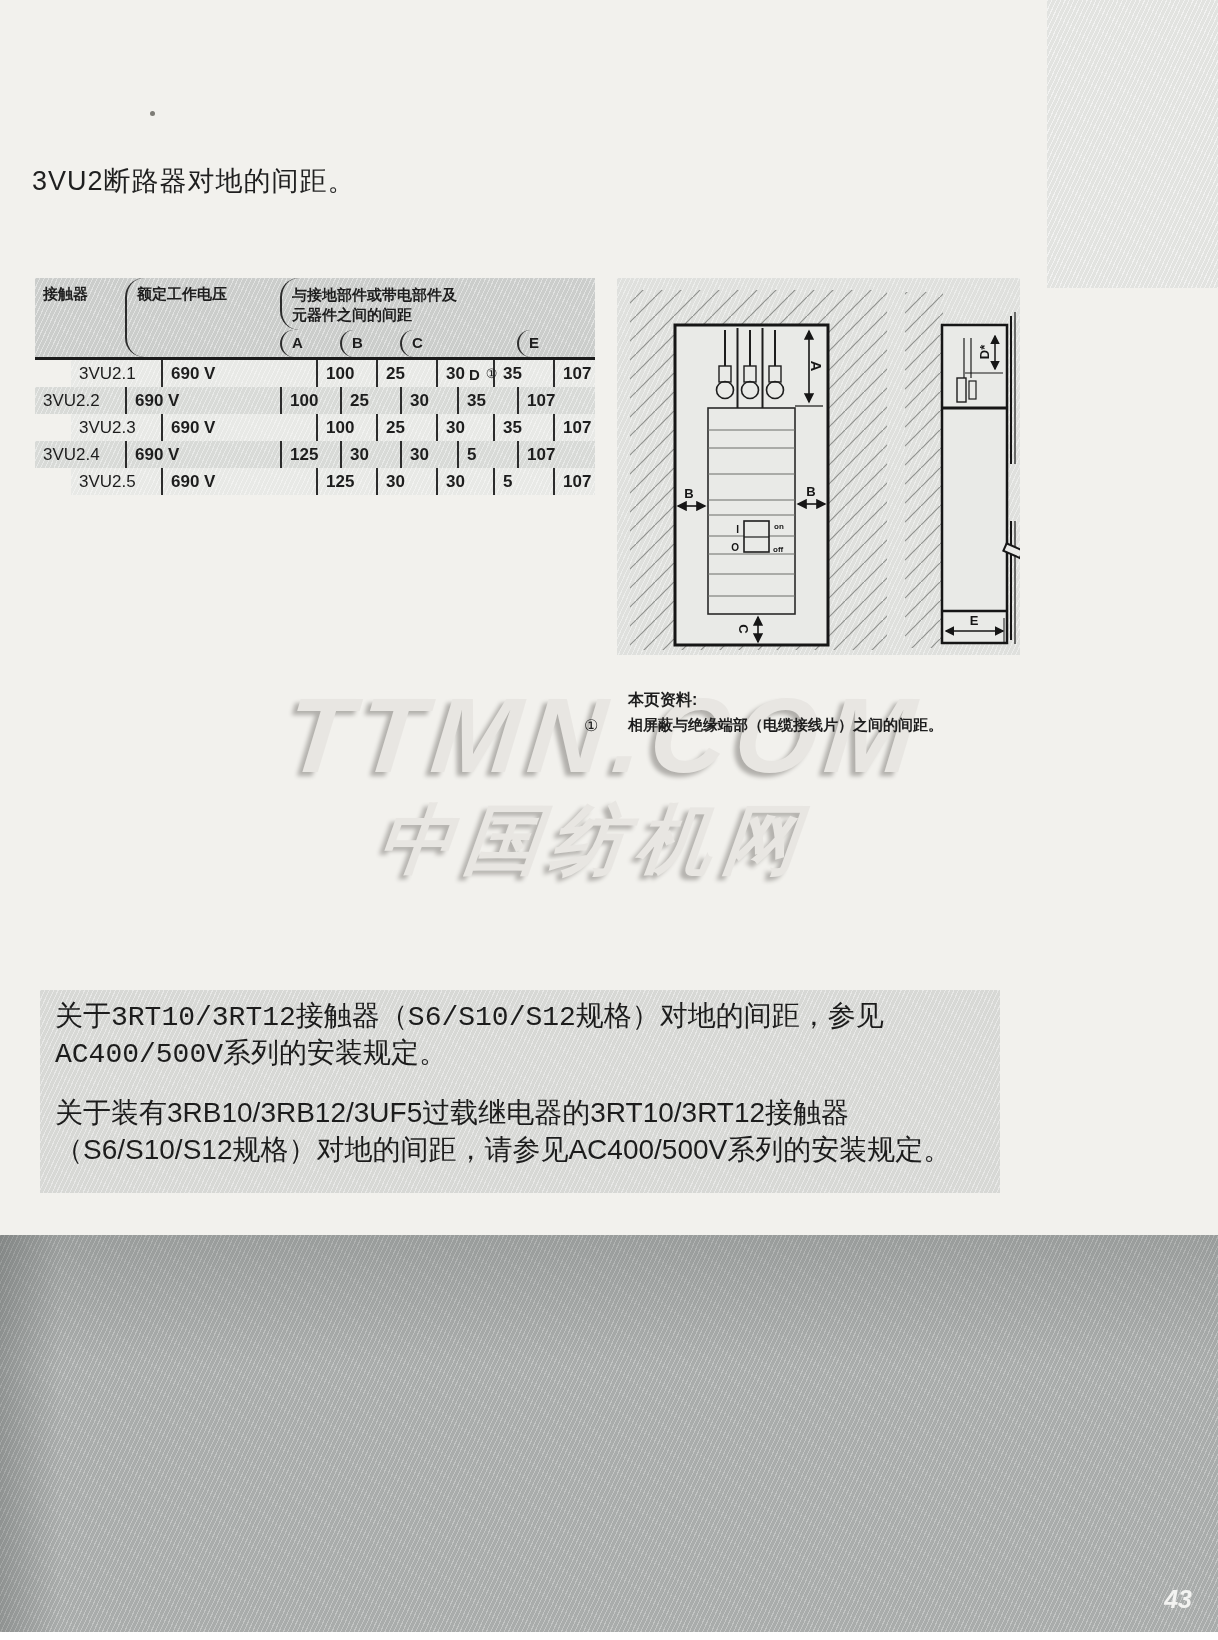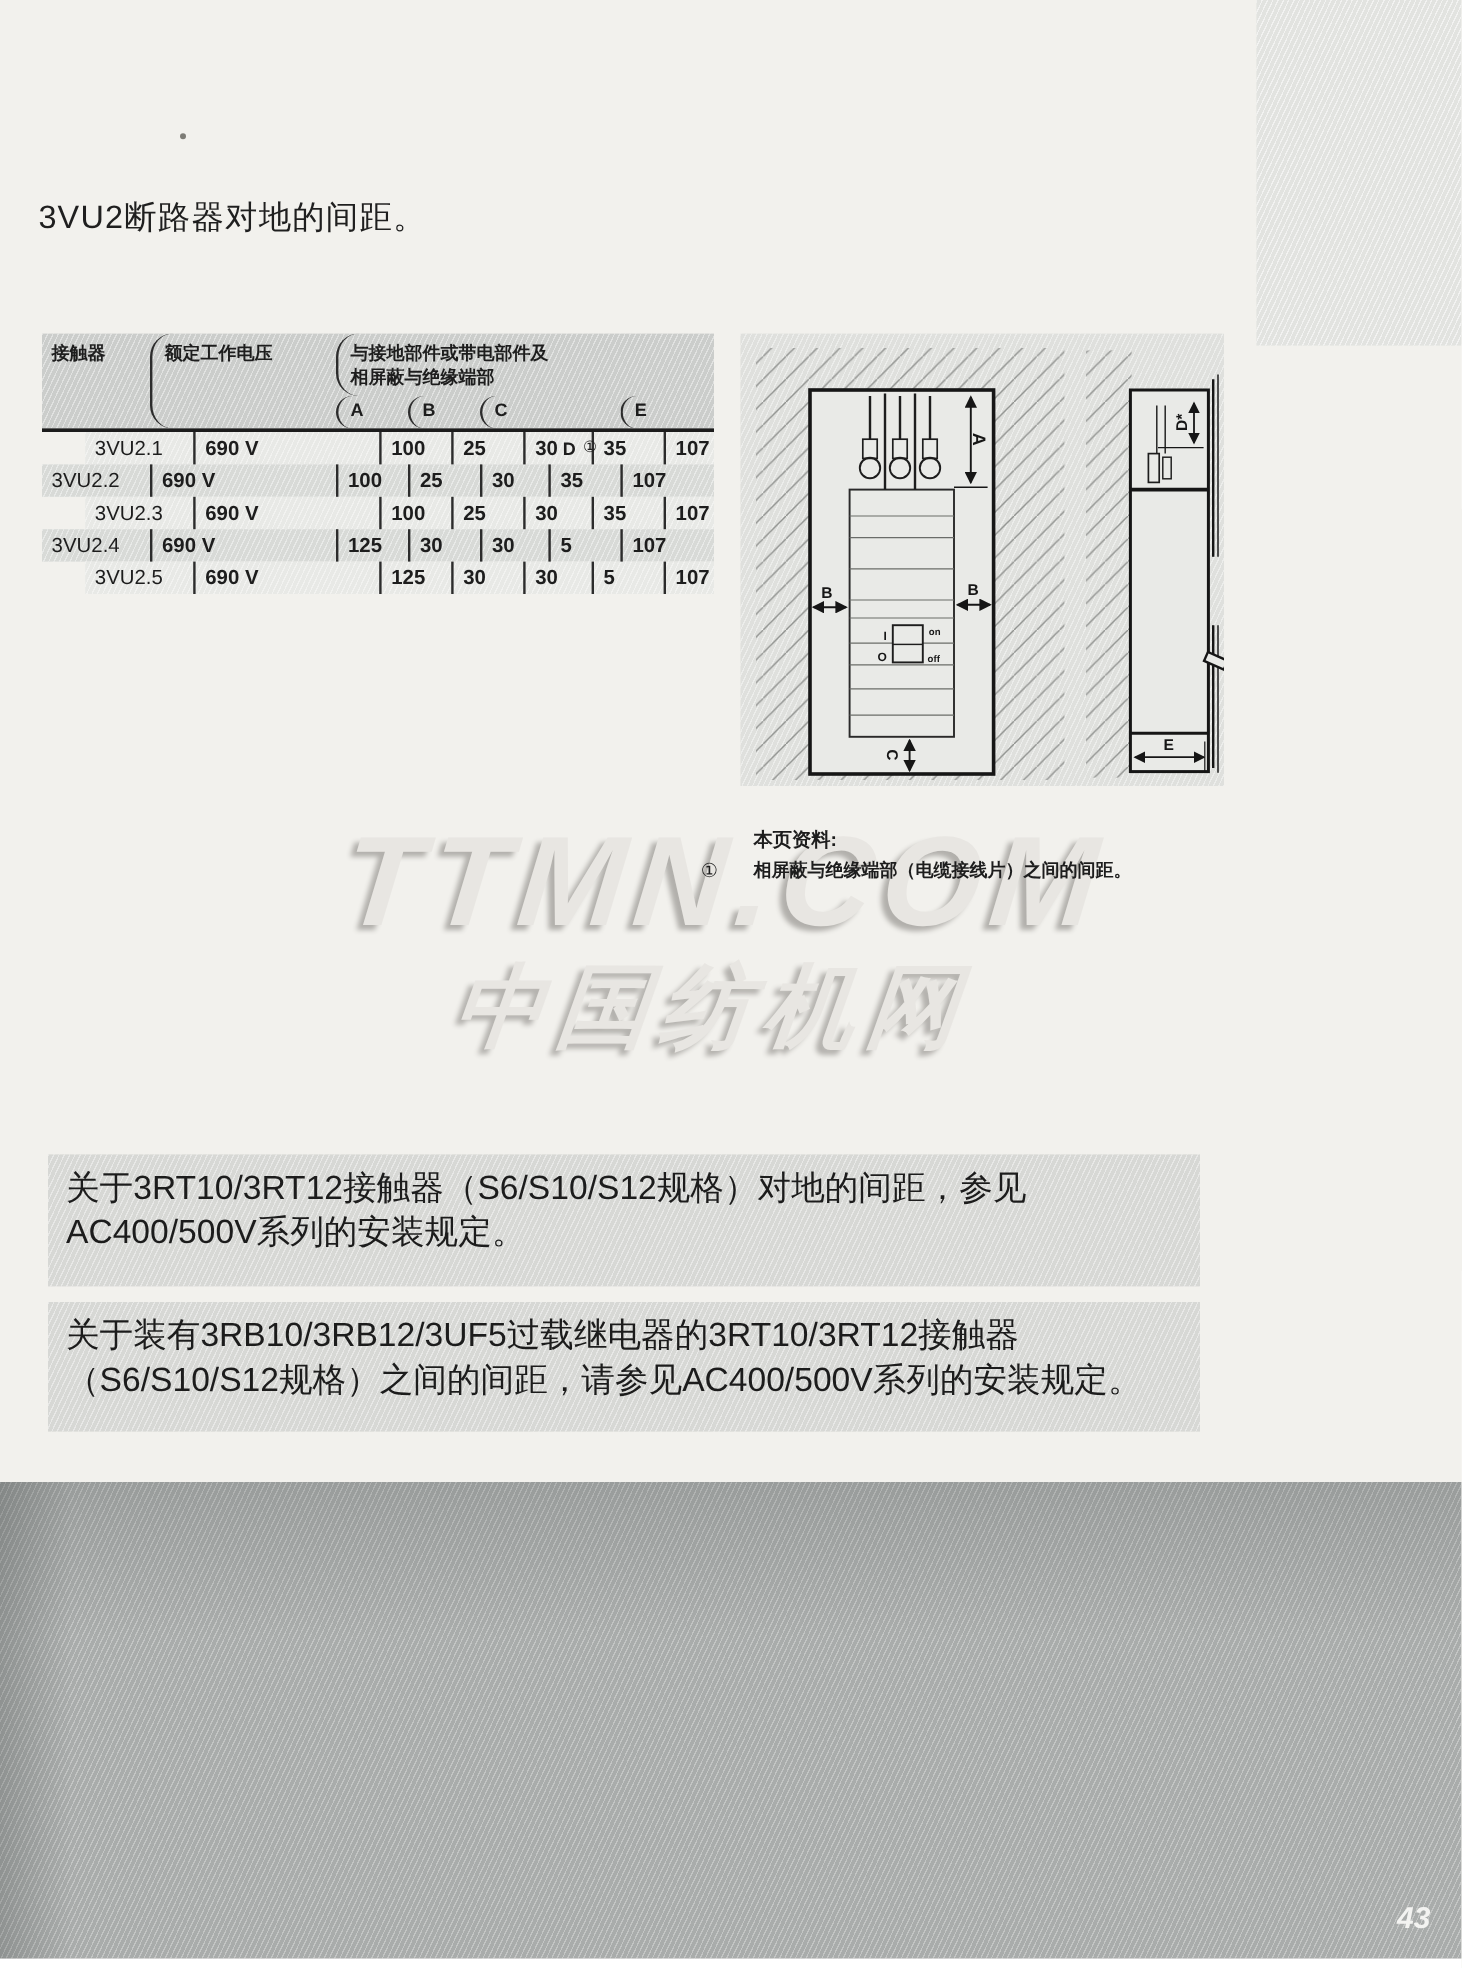--- a/index.html
+++ b/index.html
@@ -108,7 +108,7 @@
       <div class="hc c2">额定工作电压</div>
       <div class="hc cg">
         <span>与接地部件或带电部件及</span>
-        <span>相屏蔽与绝缘端部</span>
+        <span>元器件之间的间距</span>
       </div>
       <div class="hl l1">A</div>
       <div class="hl l2">B</div>

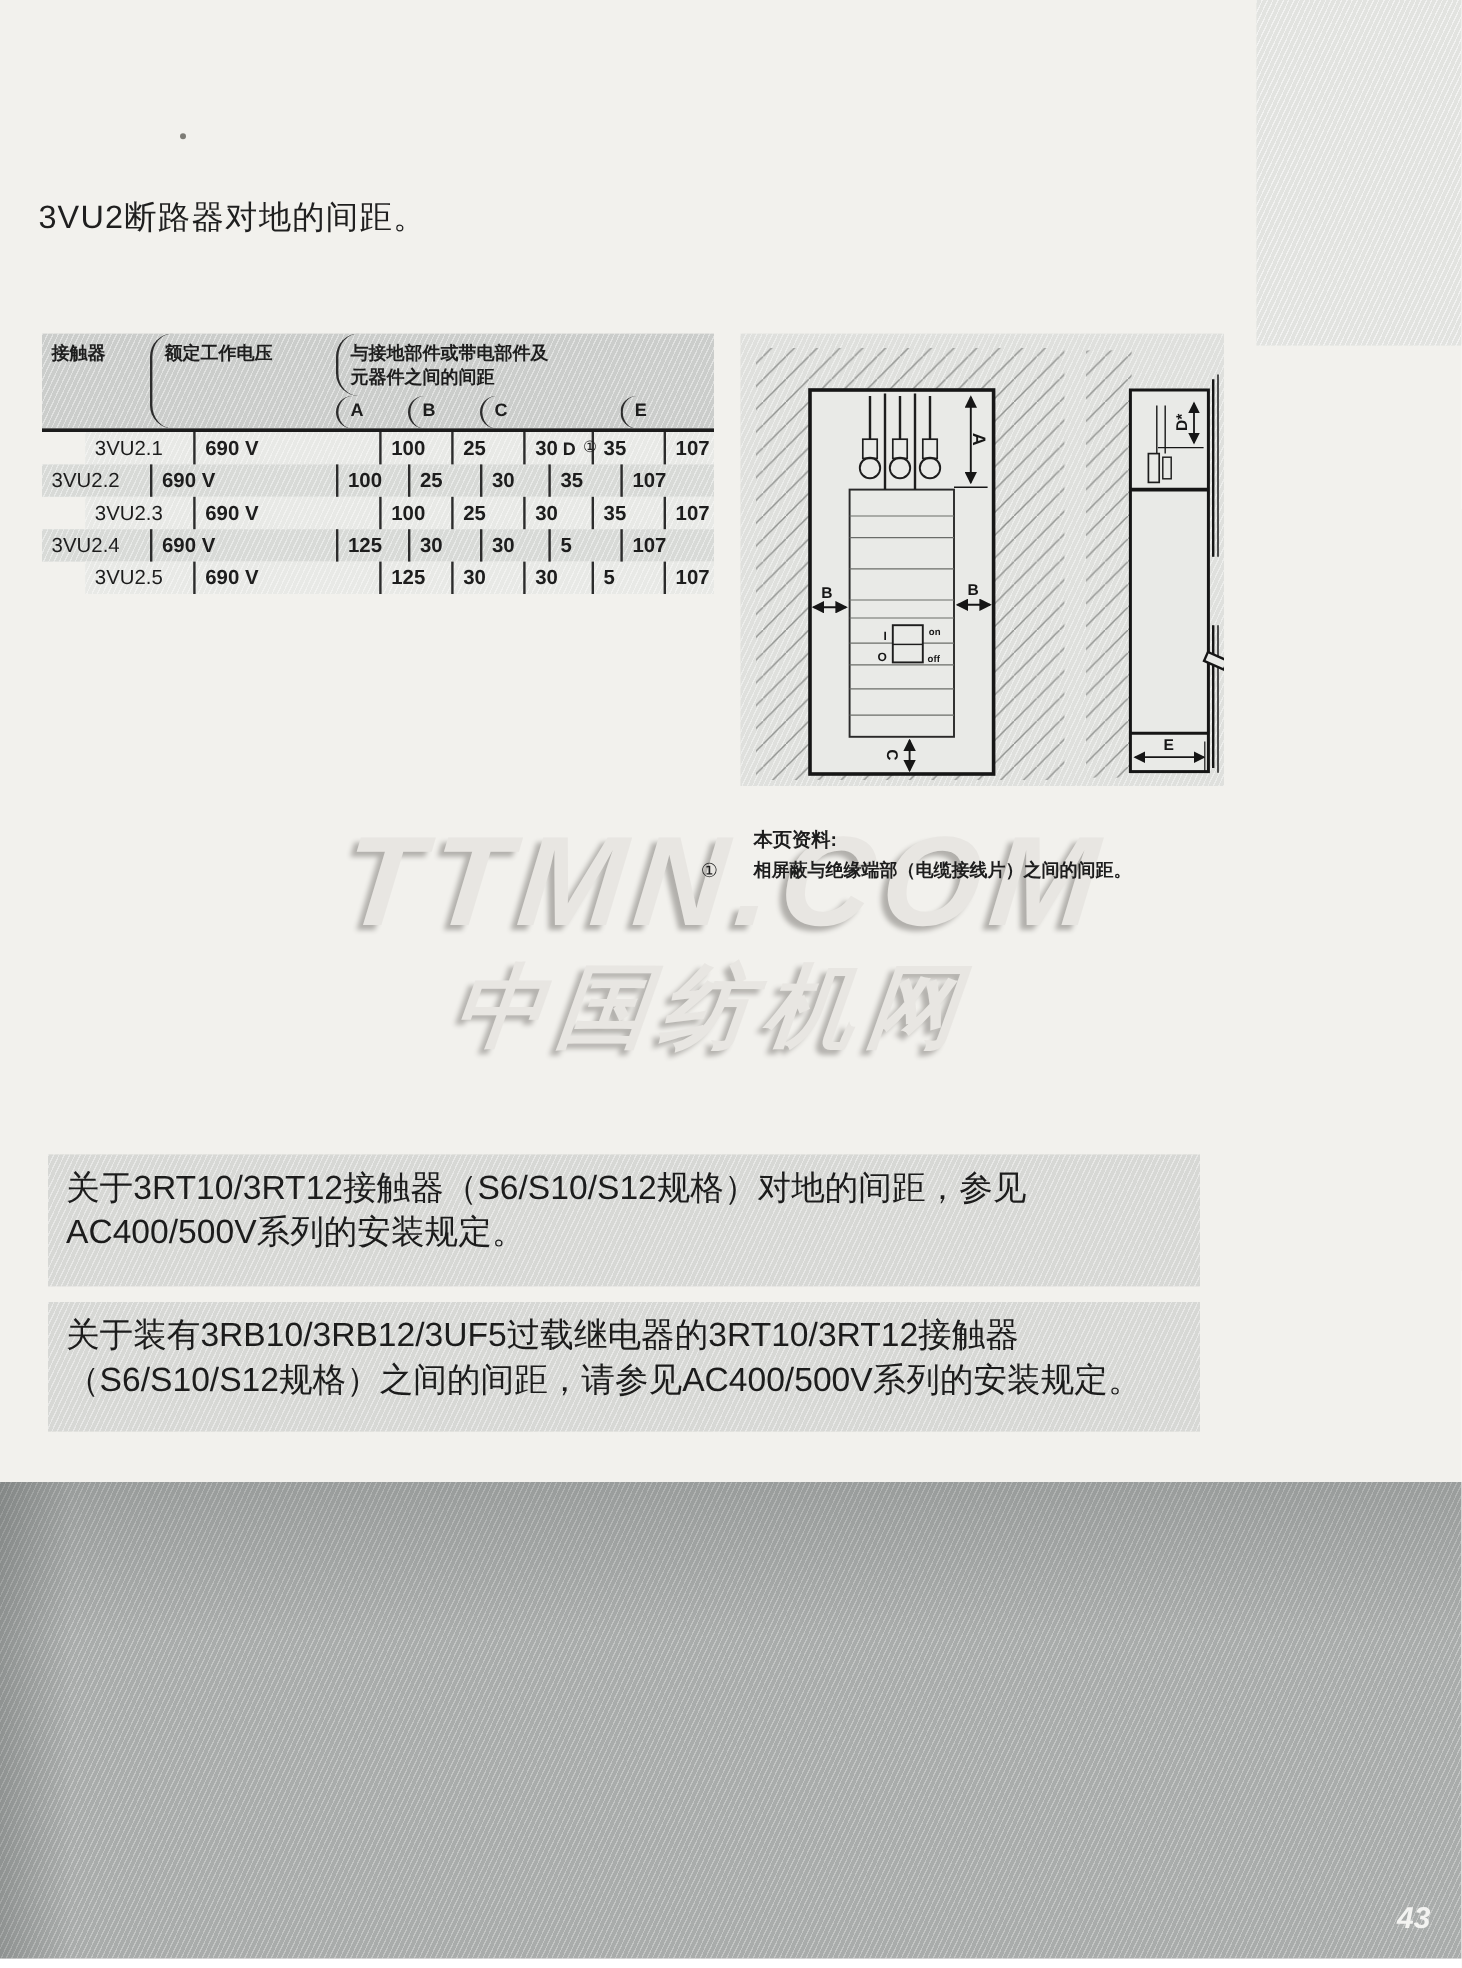--- a/index.html
+++ b/index.html
@@ -75,7 +75,7 @@
     background-color:#d7d8d5; font-size:28px; line-height:37px;
     padding:9px 12px 0 15px; box-sizing:border-box; z-index:2;
   }
-  .b1{top:962px; height:110px;}
+  .b1{top:990px; height:110px;font-family:Liberation Mono, monospace;}
   .b2{top:1085px; height:108px;}
 
   

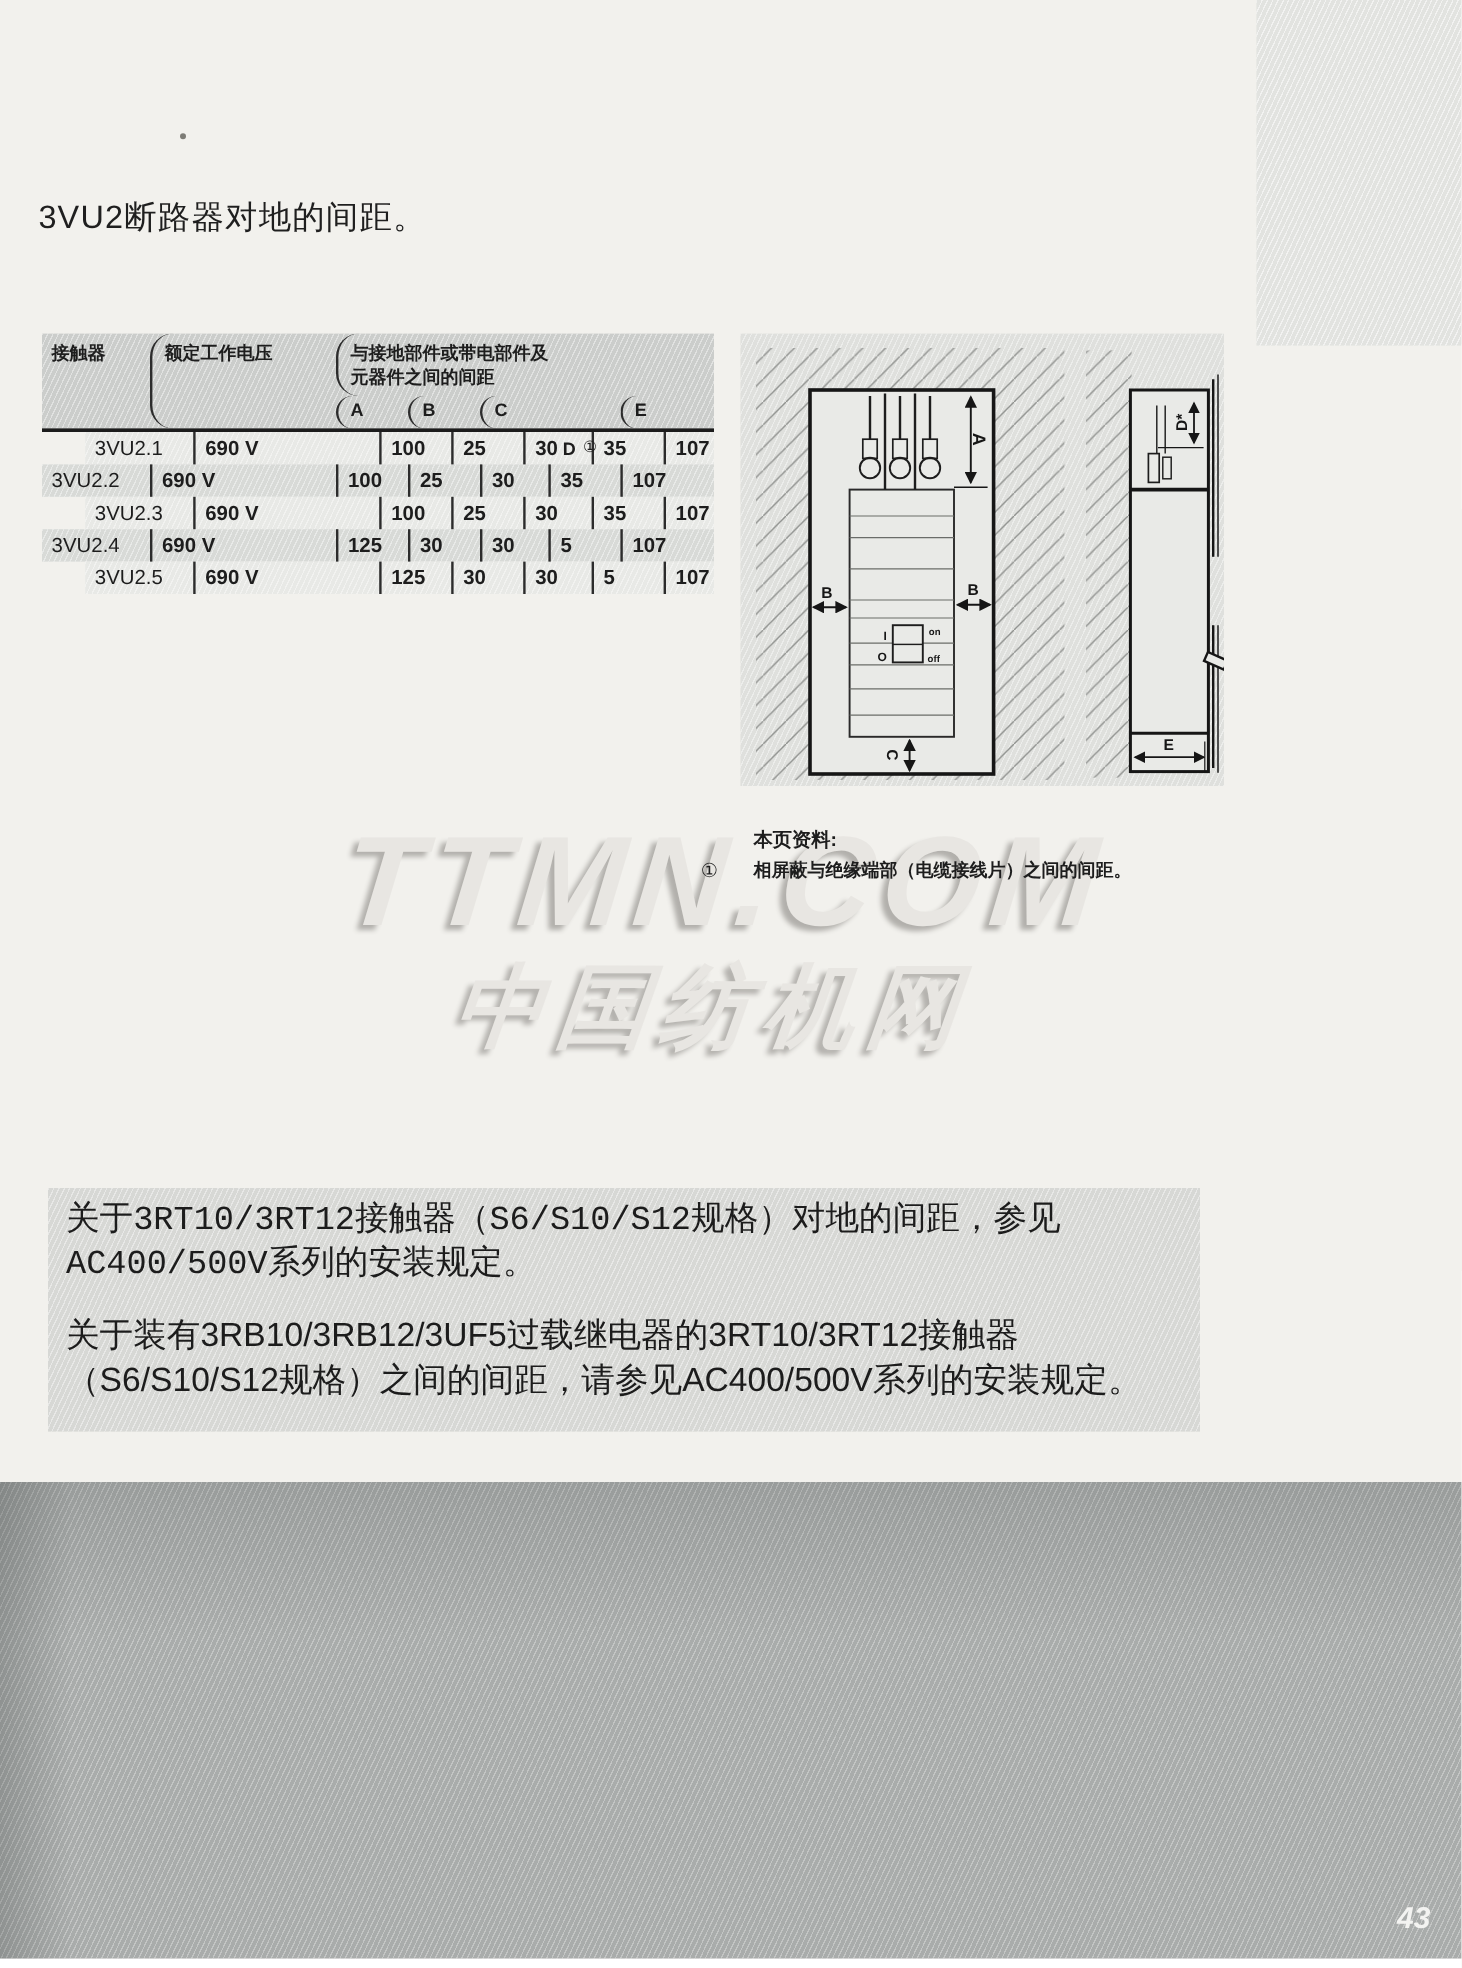--- a/index.html
+++ b/index.html
@@ -265,7 +265,7 @@
   </div>
 
   <div class="pblock b1 tex">关于3RT10/3RT12接触器（S6/S10/S12规格）对地的间距，参见AC400/500V系列的安装规定。</div>
-  <div class="pblock b2 tex">关于装有3RB10/3RB12/3UF5过载继电器的3RT10/3RT12接触器（S6/S10/S12规格）之间的间距，请参见AC400/500V系列的安装规定。</div>
+  <div class="pblock b2 tex">关于装有3RB10/3RB12/3UF5过载继电器的3RT10/3RT12接触器（S6/S10/S12规格）对地的间距，请参见AC400/500V系列的安装规定。</div>
 
   <div class="footer">
     <div class="pageno">43</div>

